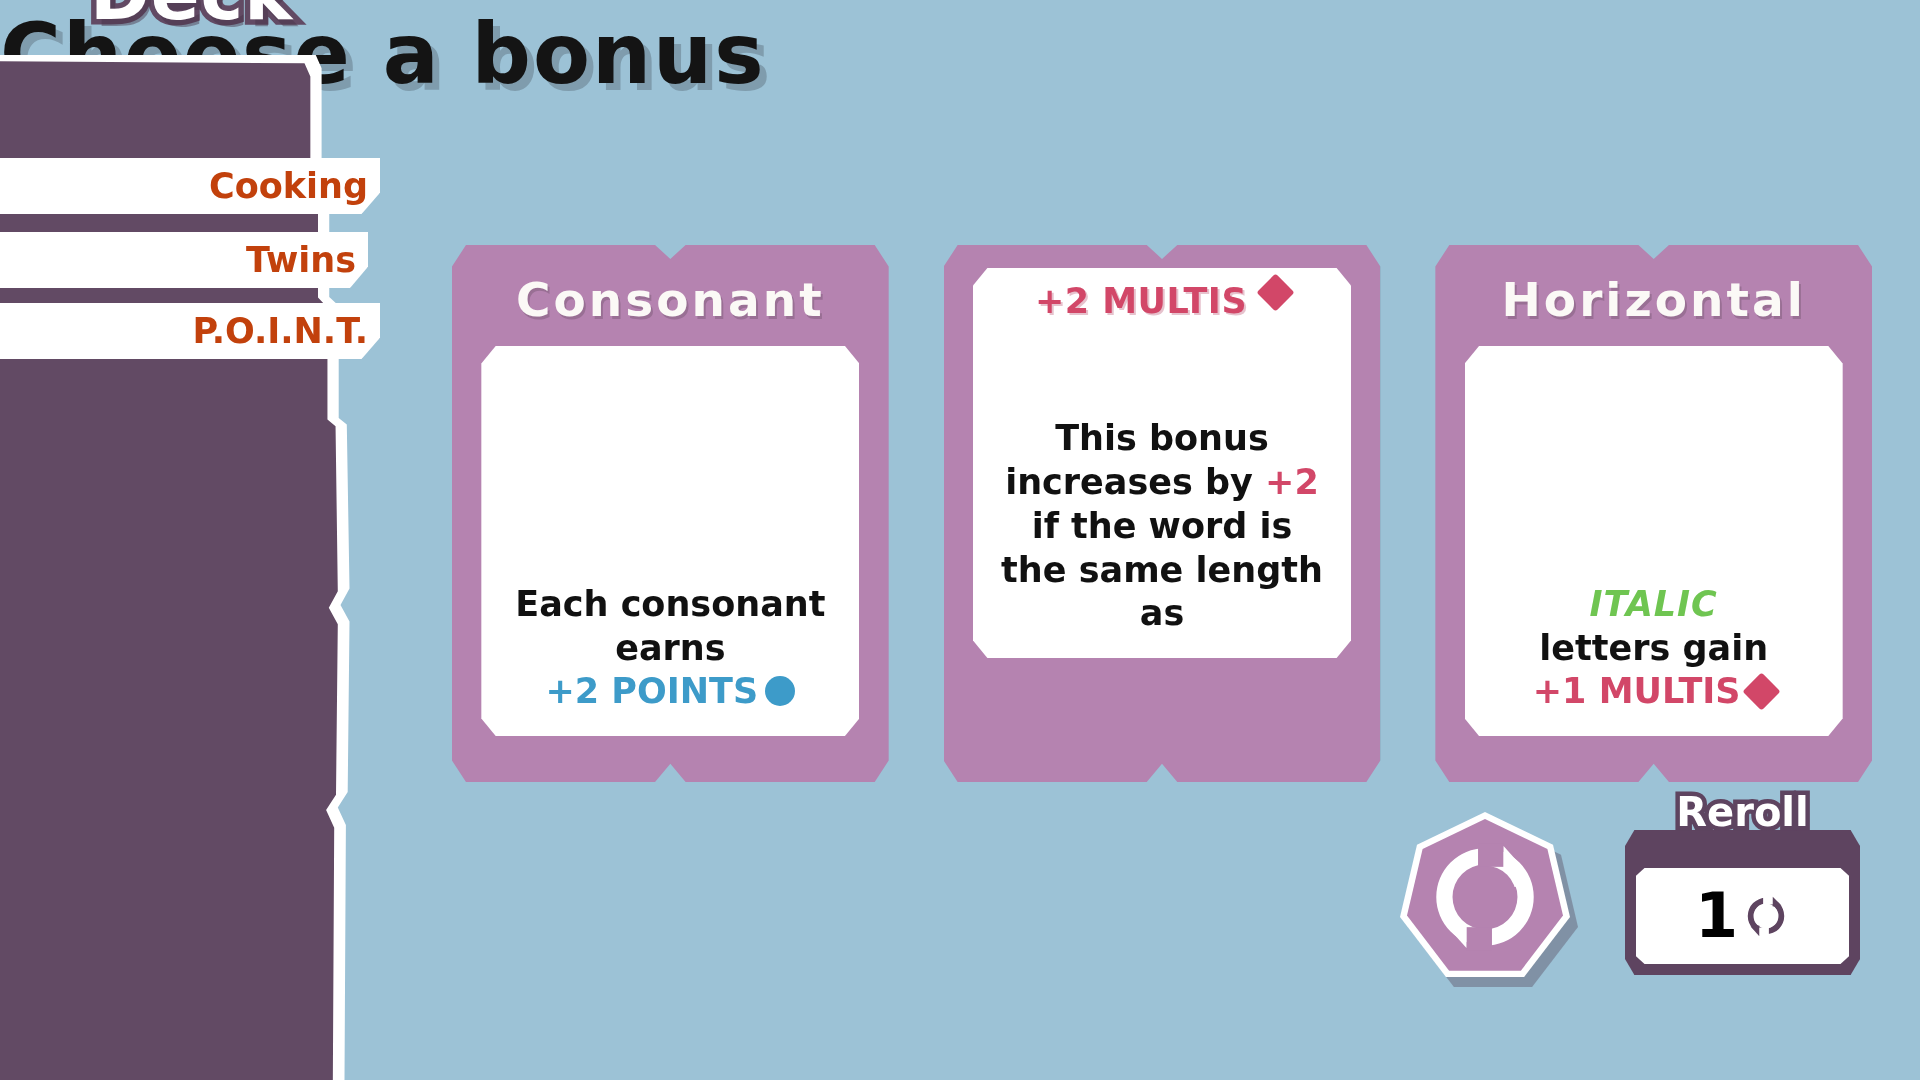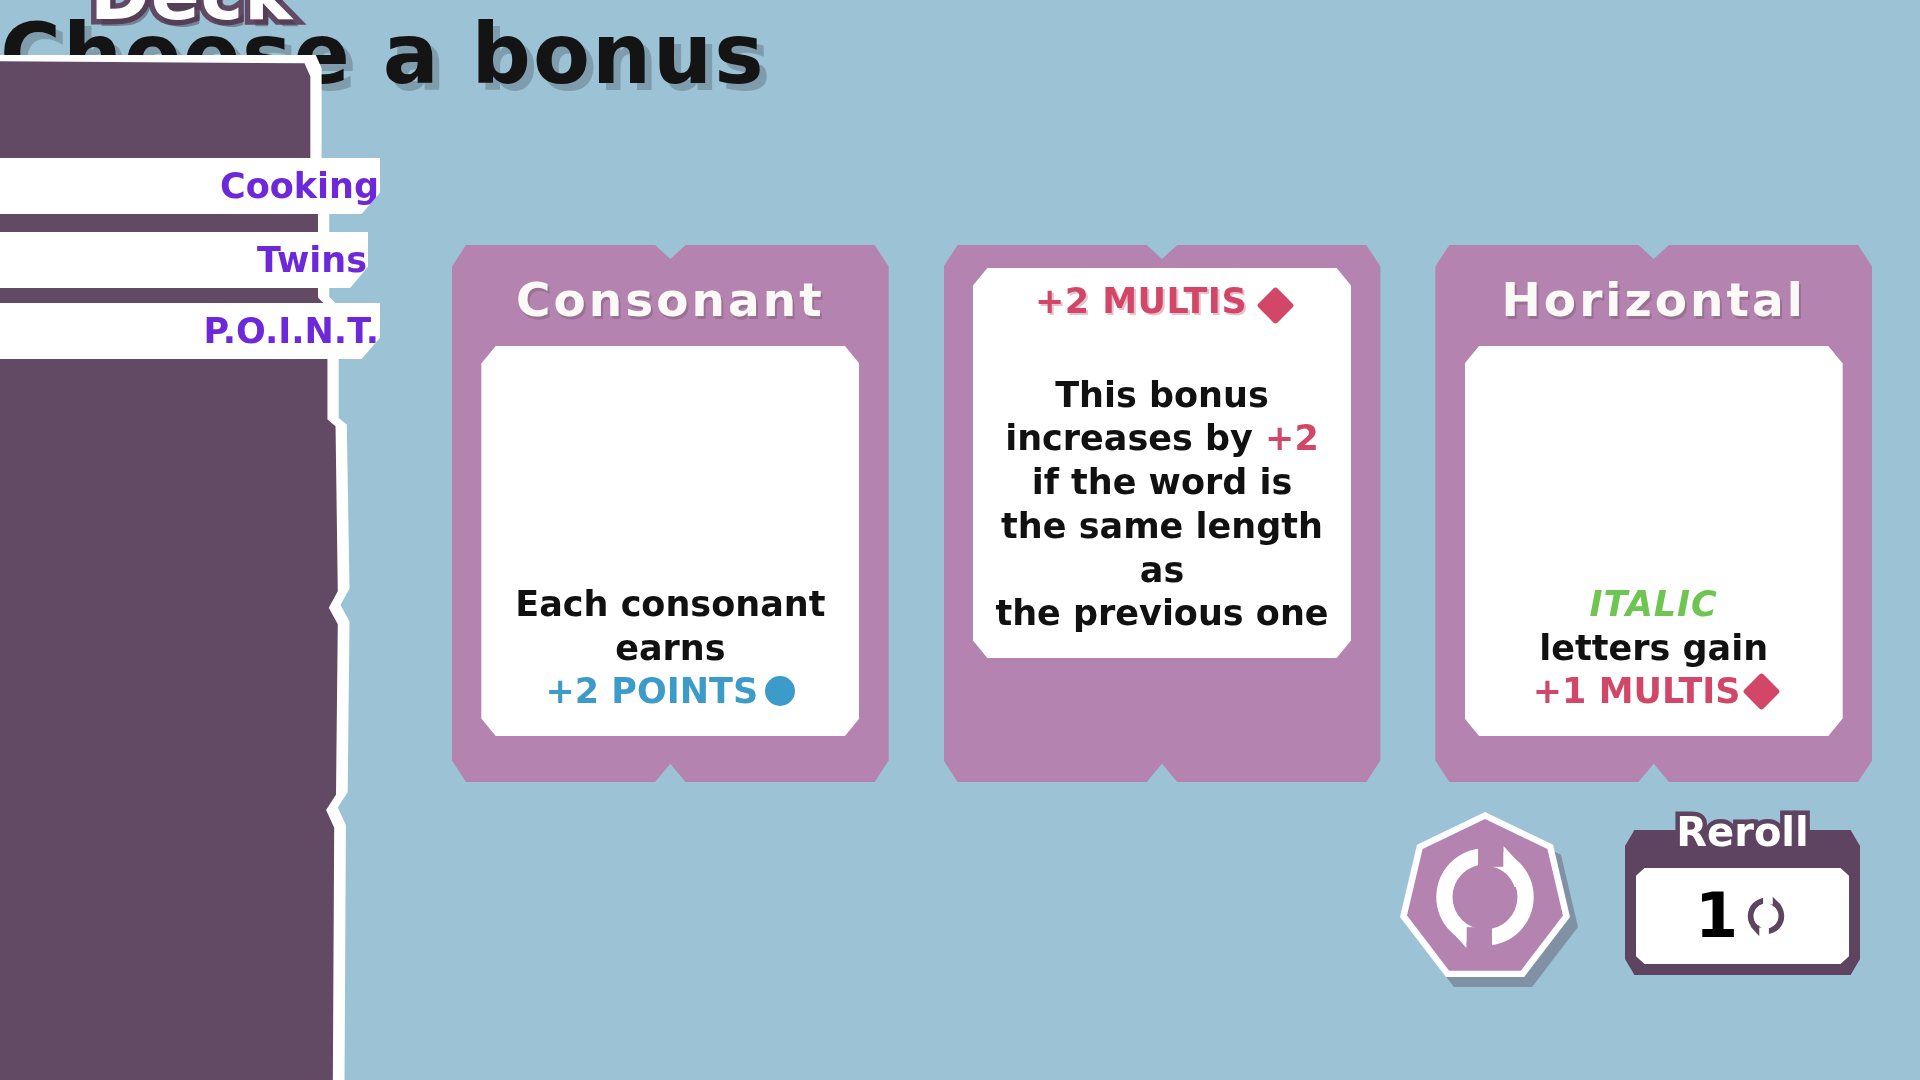--- a/index.html
+++ b/index.html
@@ -93,8 +93,8 @@
     font-family: "DejaVu Sans", sans-serif;
     font-weight: bold;
     font-size: 35px;
-    color: #6d28d9;
-    padding-right: 1px;
+    color: #c2410c;
+    padding-right: 12px;
     letter-spacing: 0px;
     white-space: nowrap;
   }

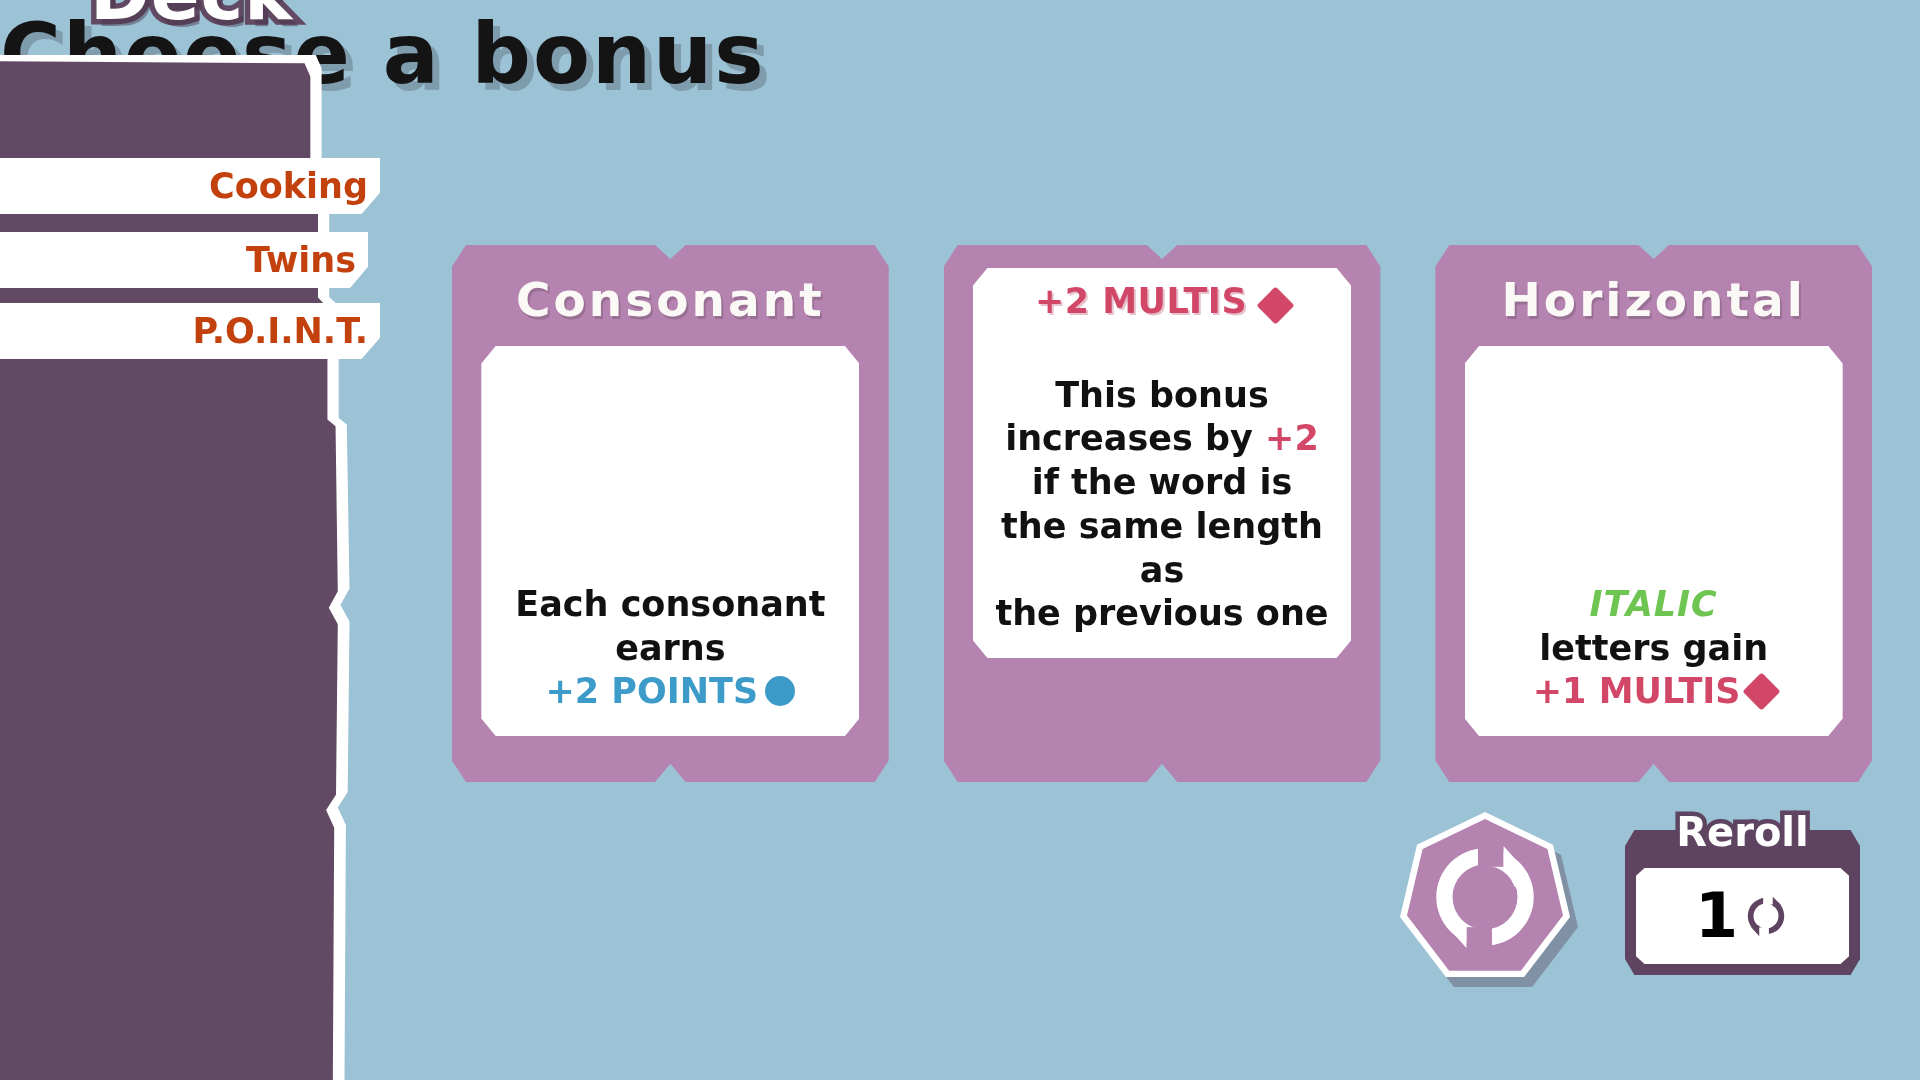--- a/index.html
+++ b/index.html
@@ -192,7 +192,7 @@
     text-shadow: 2px 2px 0 rgba(200,120,145,0.45);
     white-space: nowrap;
     display: flex;
-    align-items: flex-end;
+    align-items: flex-start;
     gap: 8px;
   }
   .card-top-line.placeholder { visibility: hidden; }

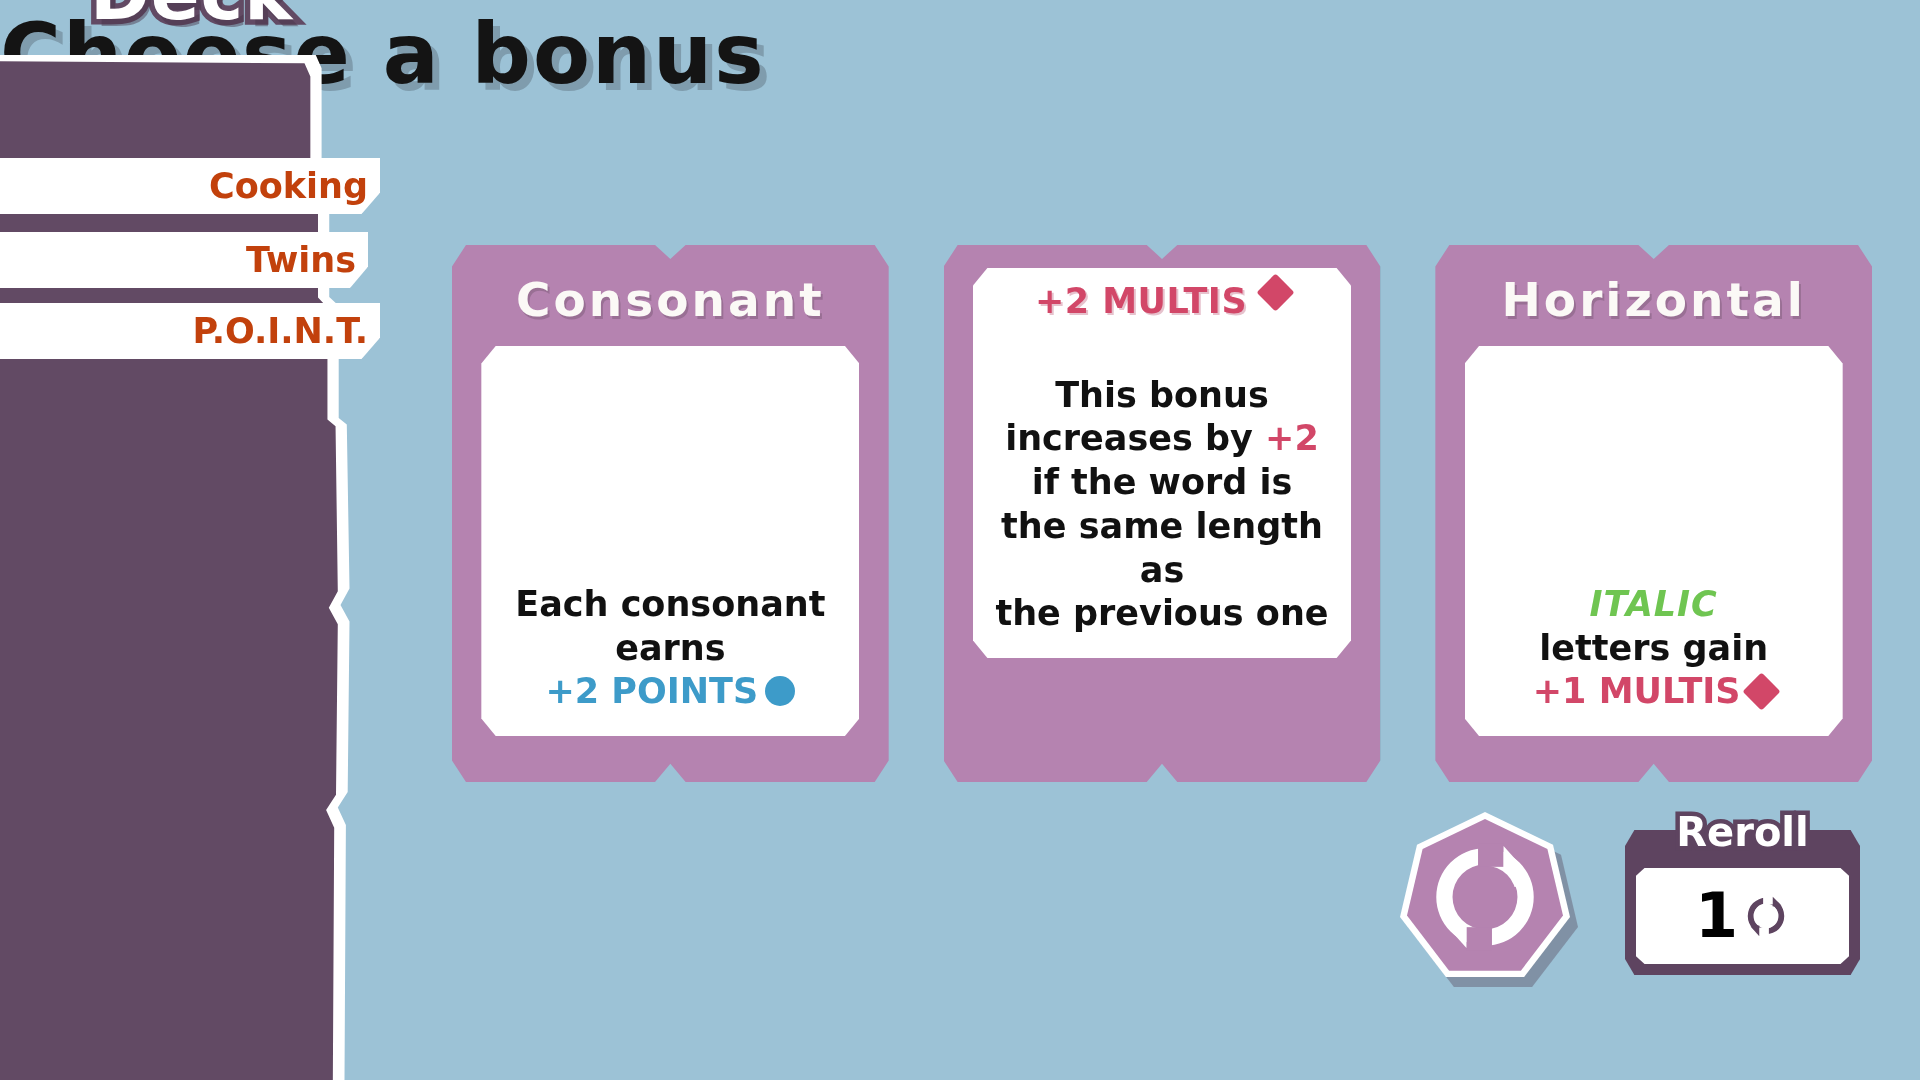--- a/index.html
+++ b/index.html
@@ -367,7 +367,6 @@
         <span class="black">increases by </span><span class="pink">+2</span><br>
         <span class="black">if the word is</span><br>
         <span class="black">the same length as</span><br>
-        <span class="black">the previous one</span>
       </div>
     </div>
   </div>

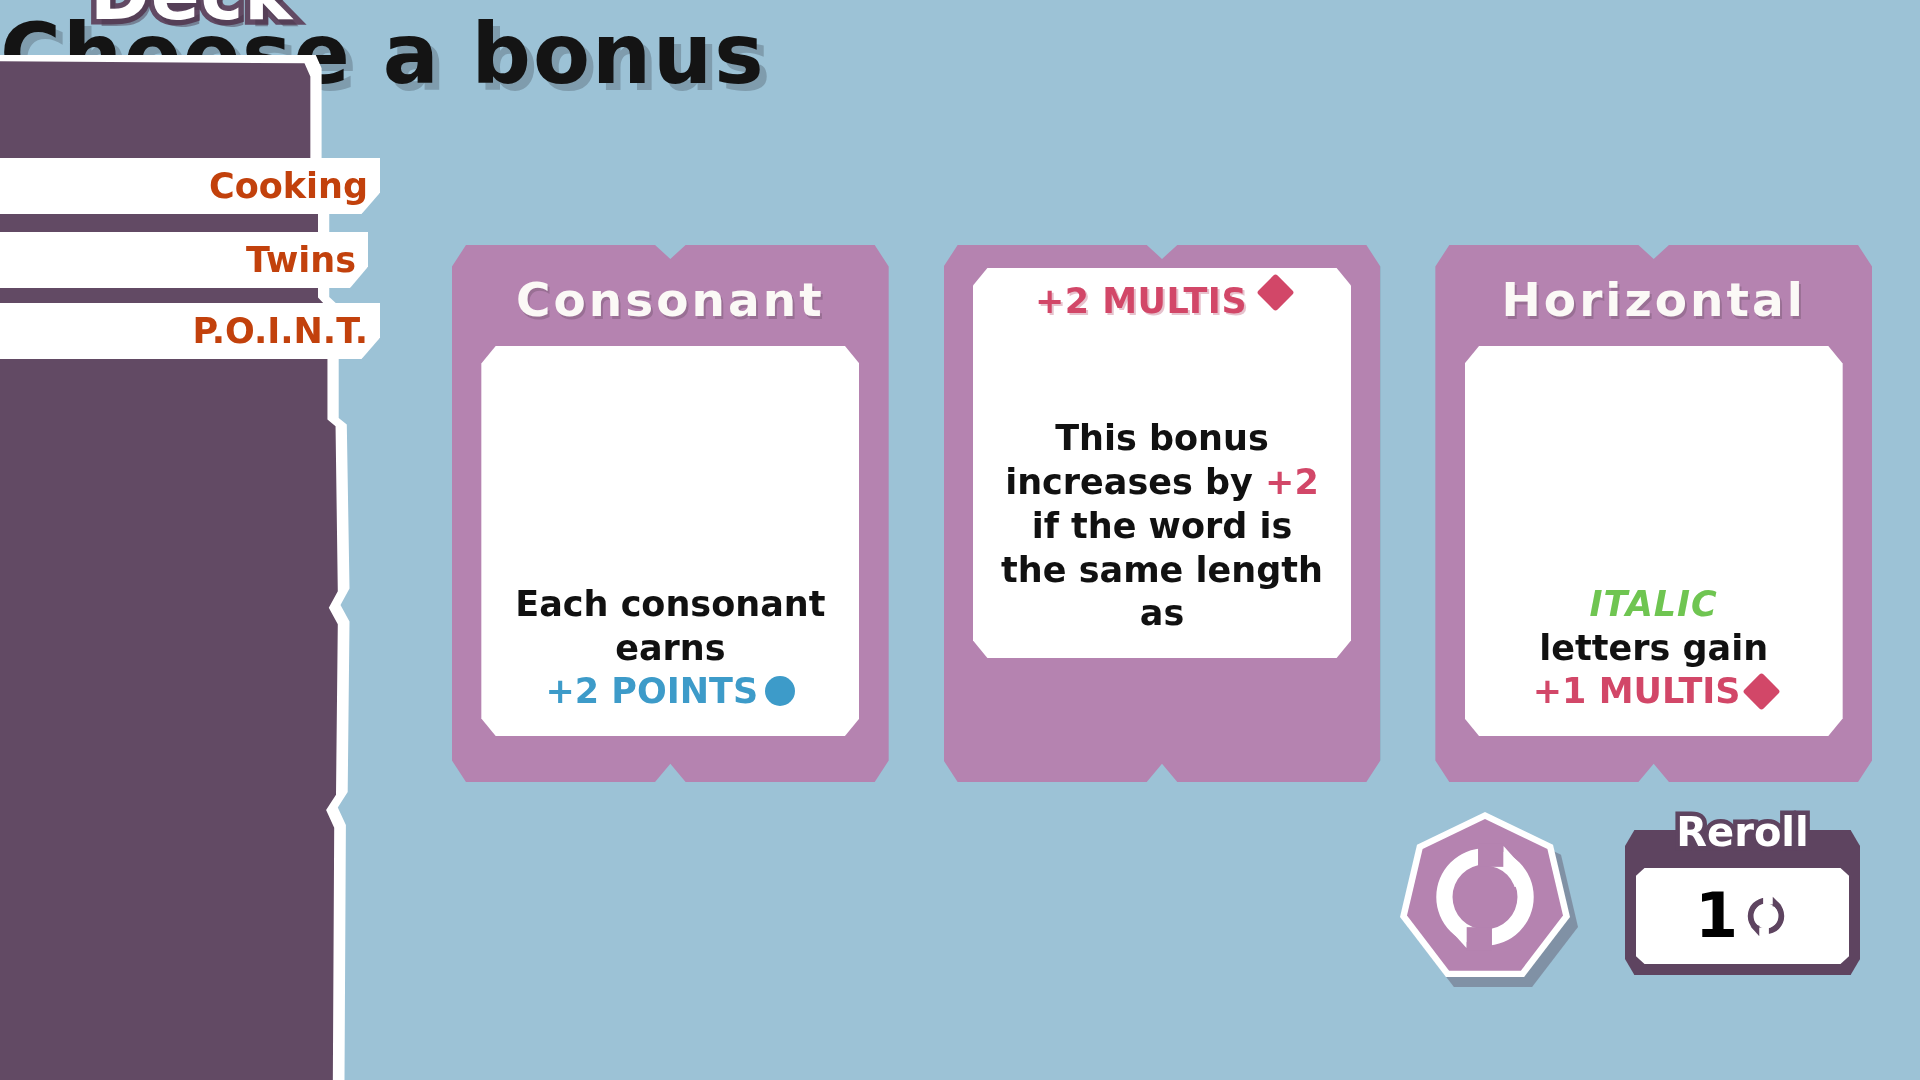--- a/index.html
+++ b/index.html
@@ -297,7 +297,6 @@
     letter-spacing: 0px;
     white-space: nowrap;
     z-index: 3;
-    margin-top: 20px;
   }
   #badge-value-box {
     position: absolute;

